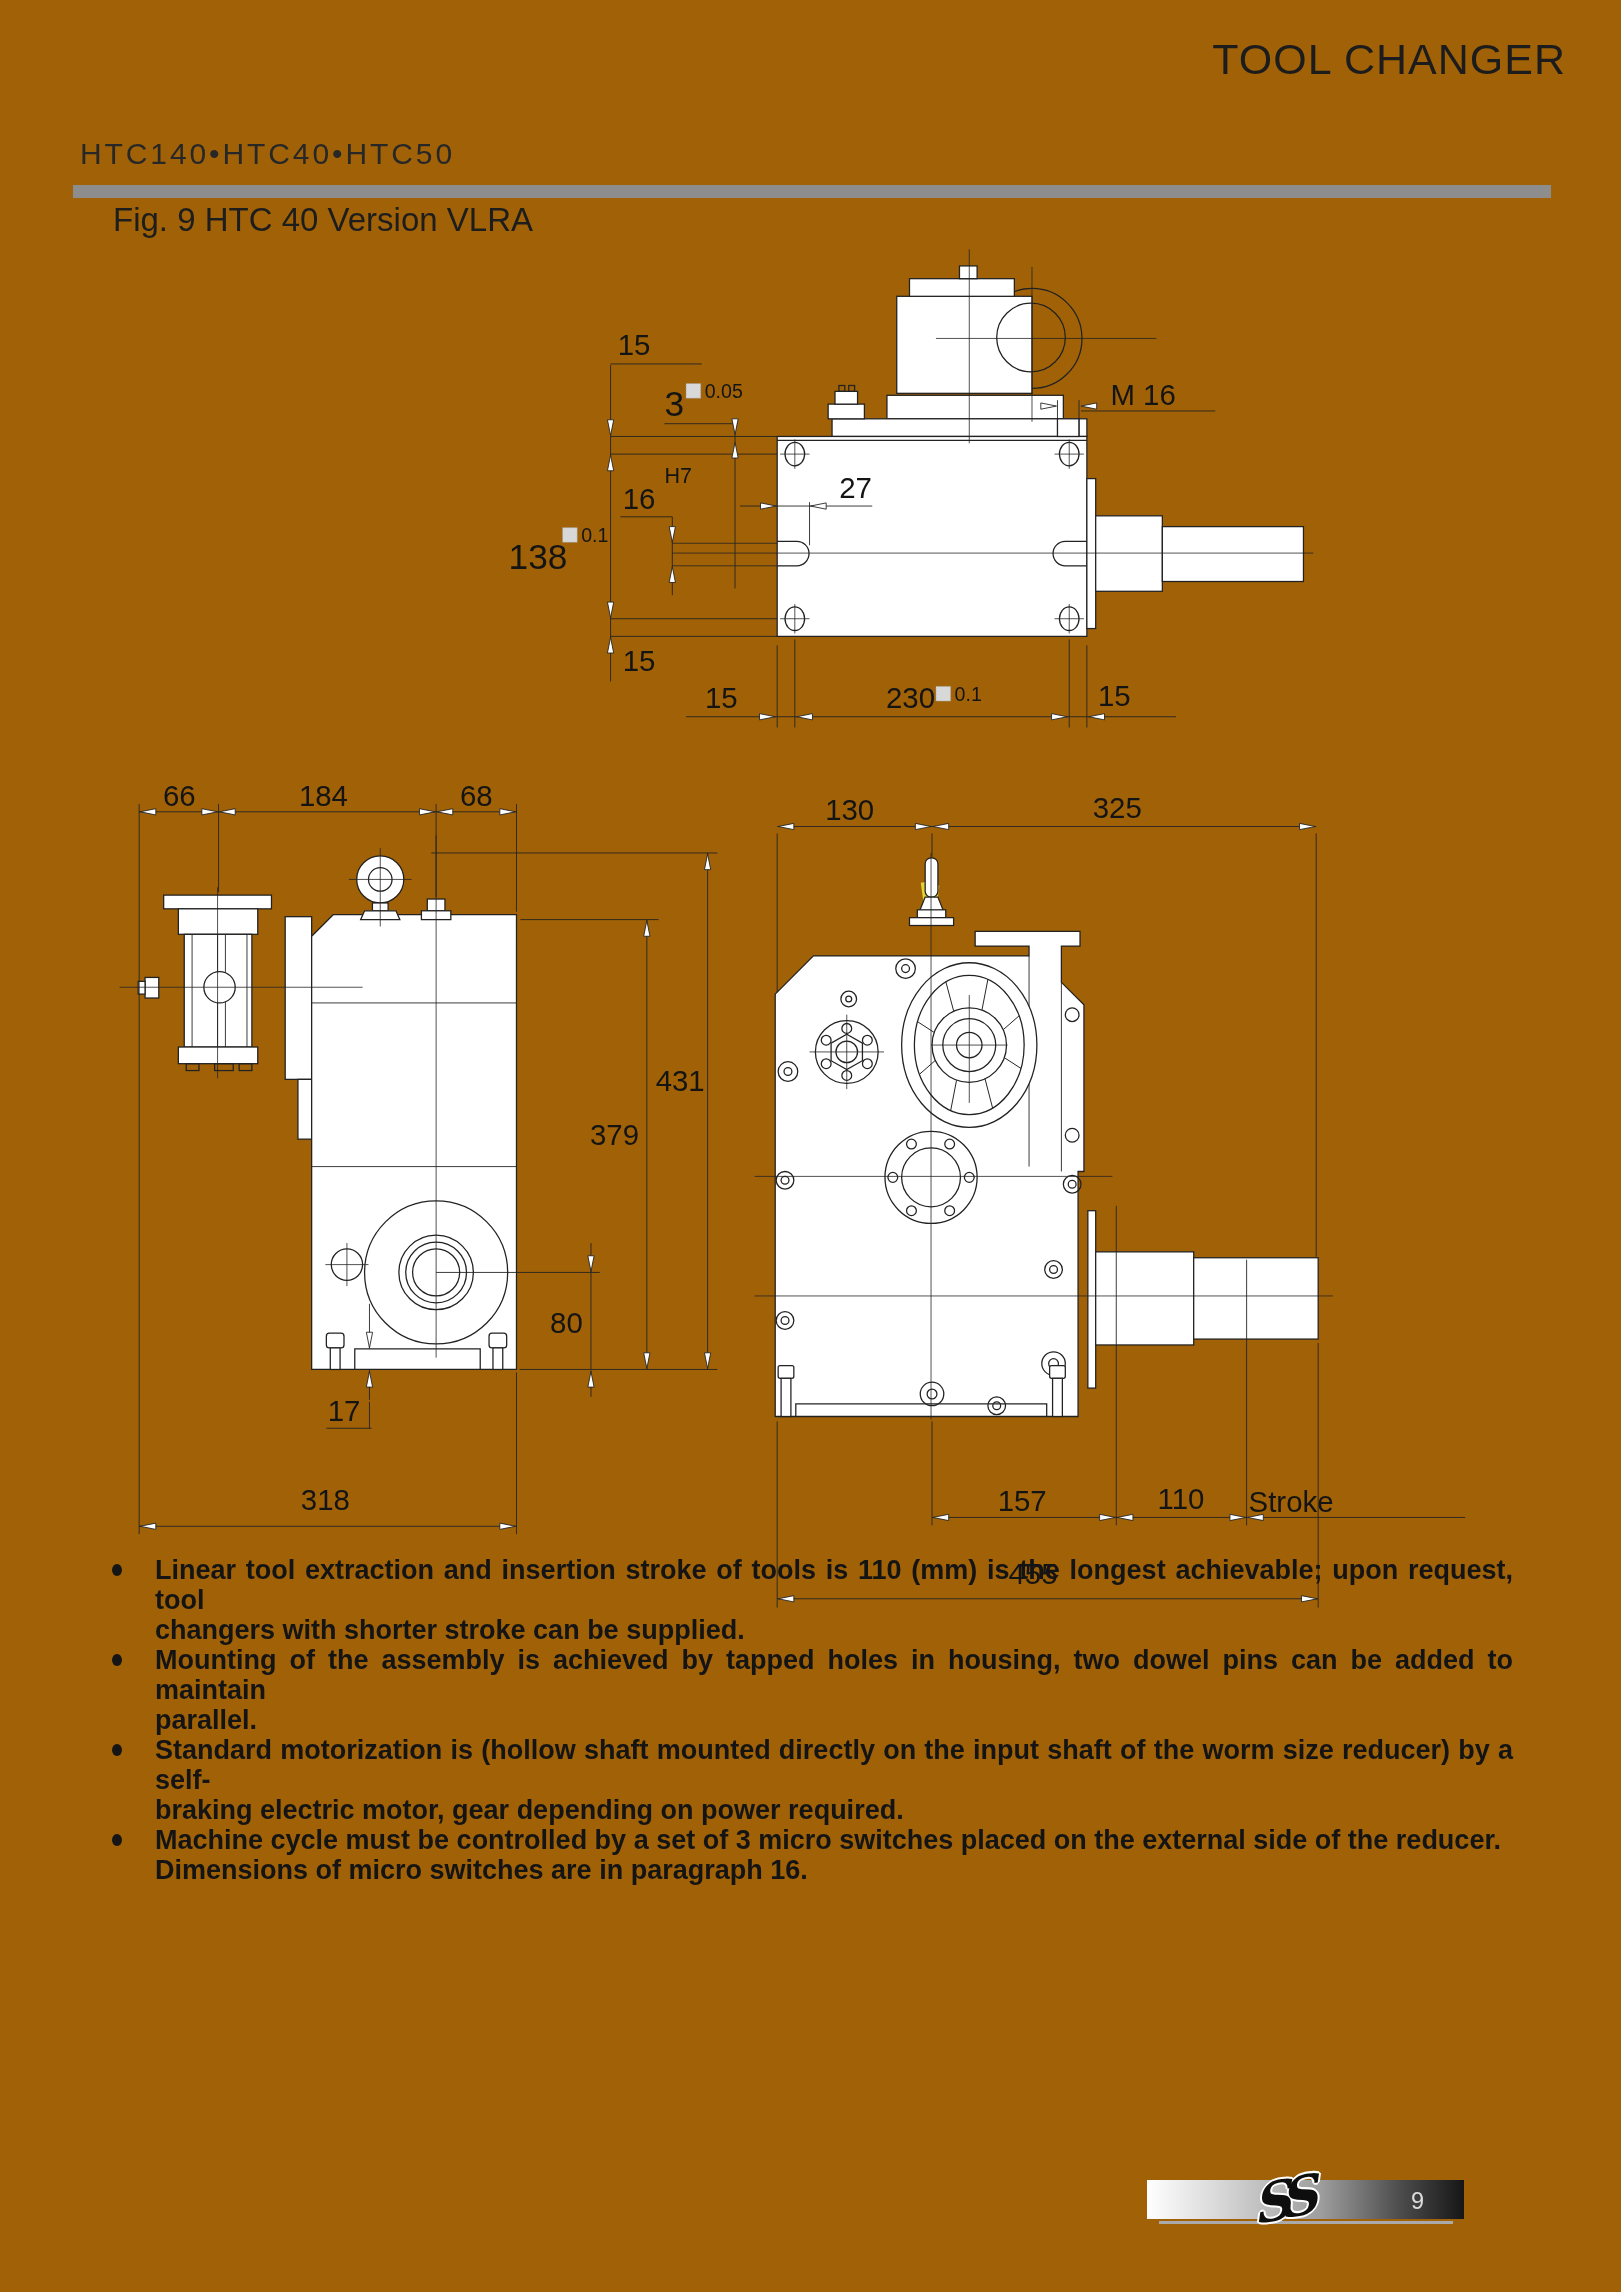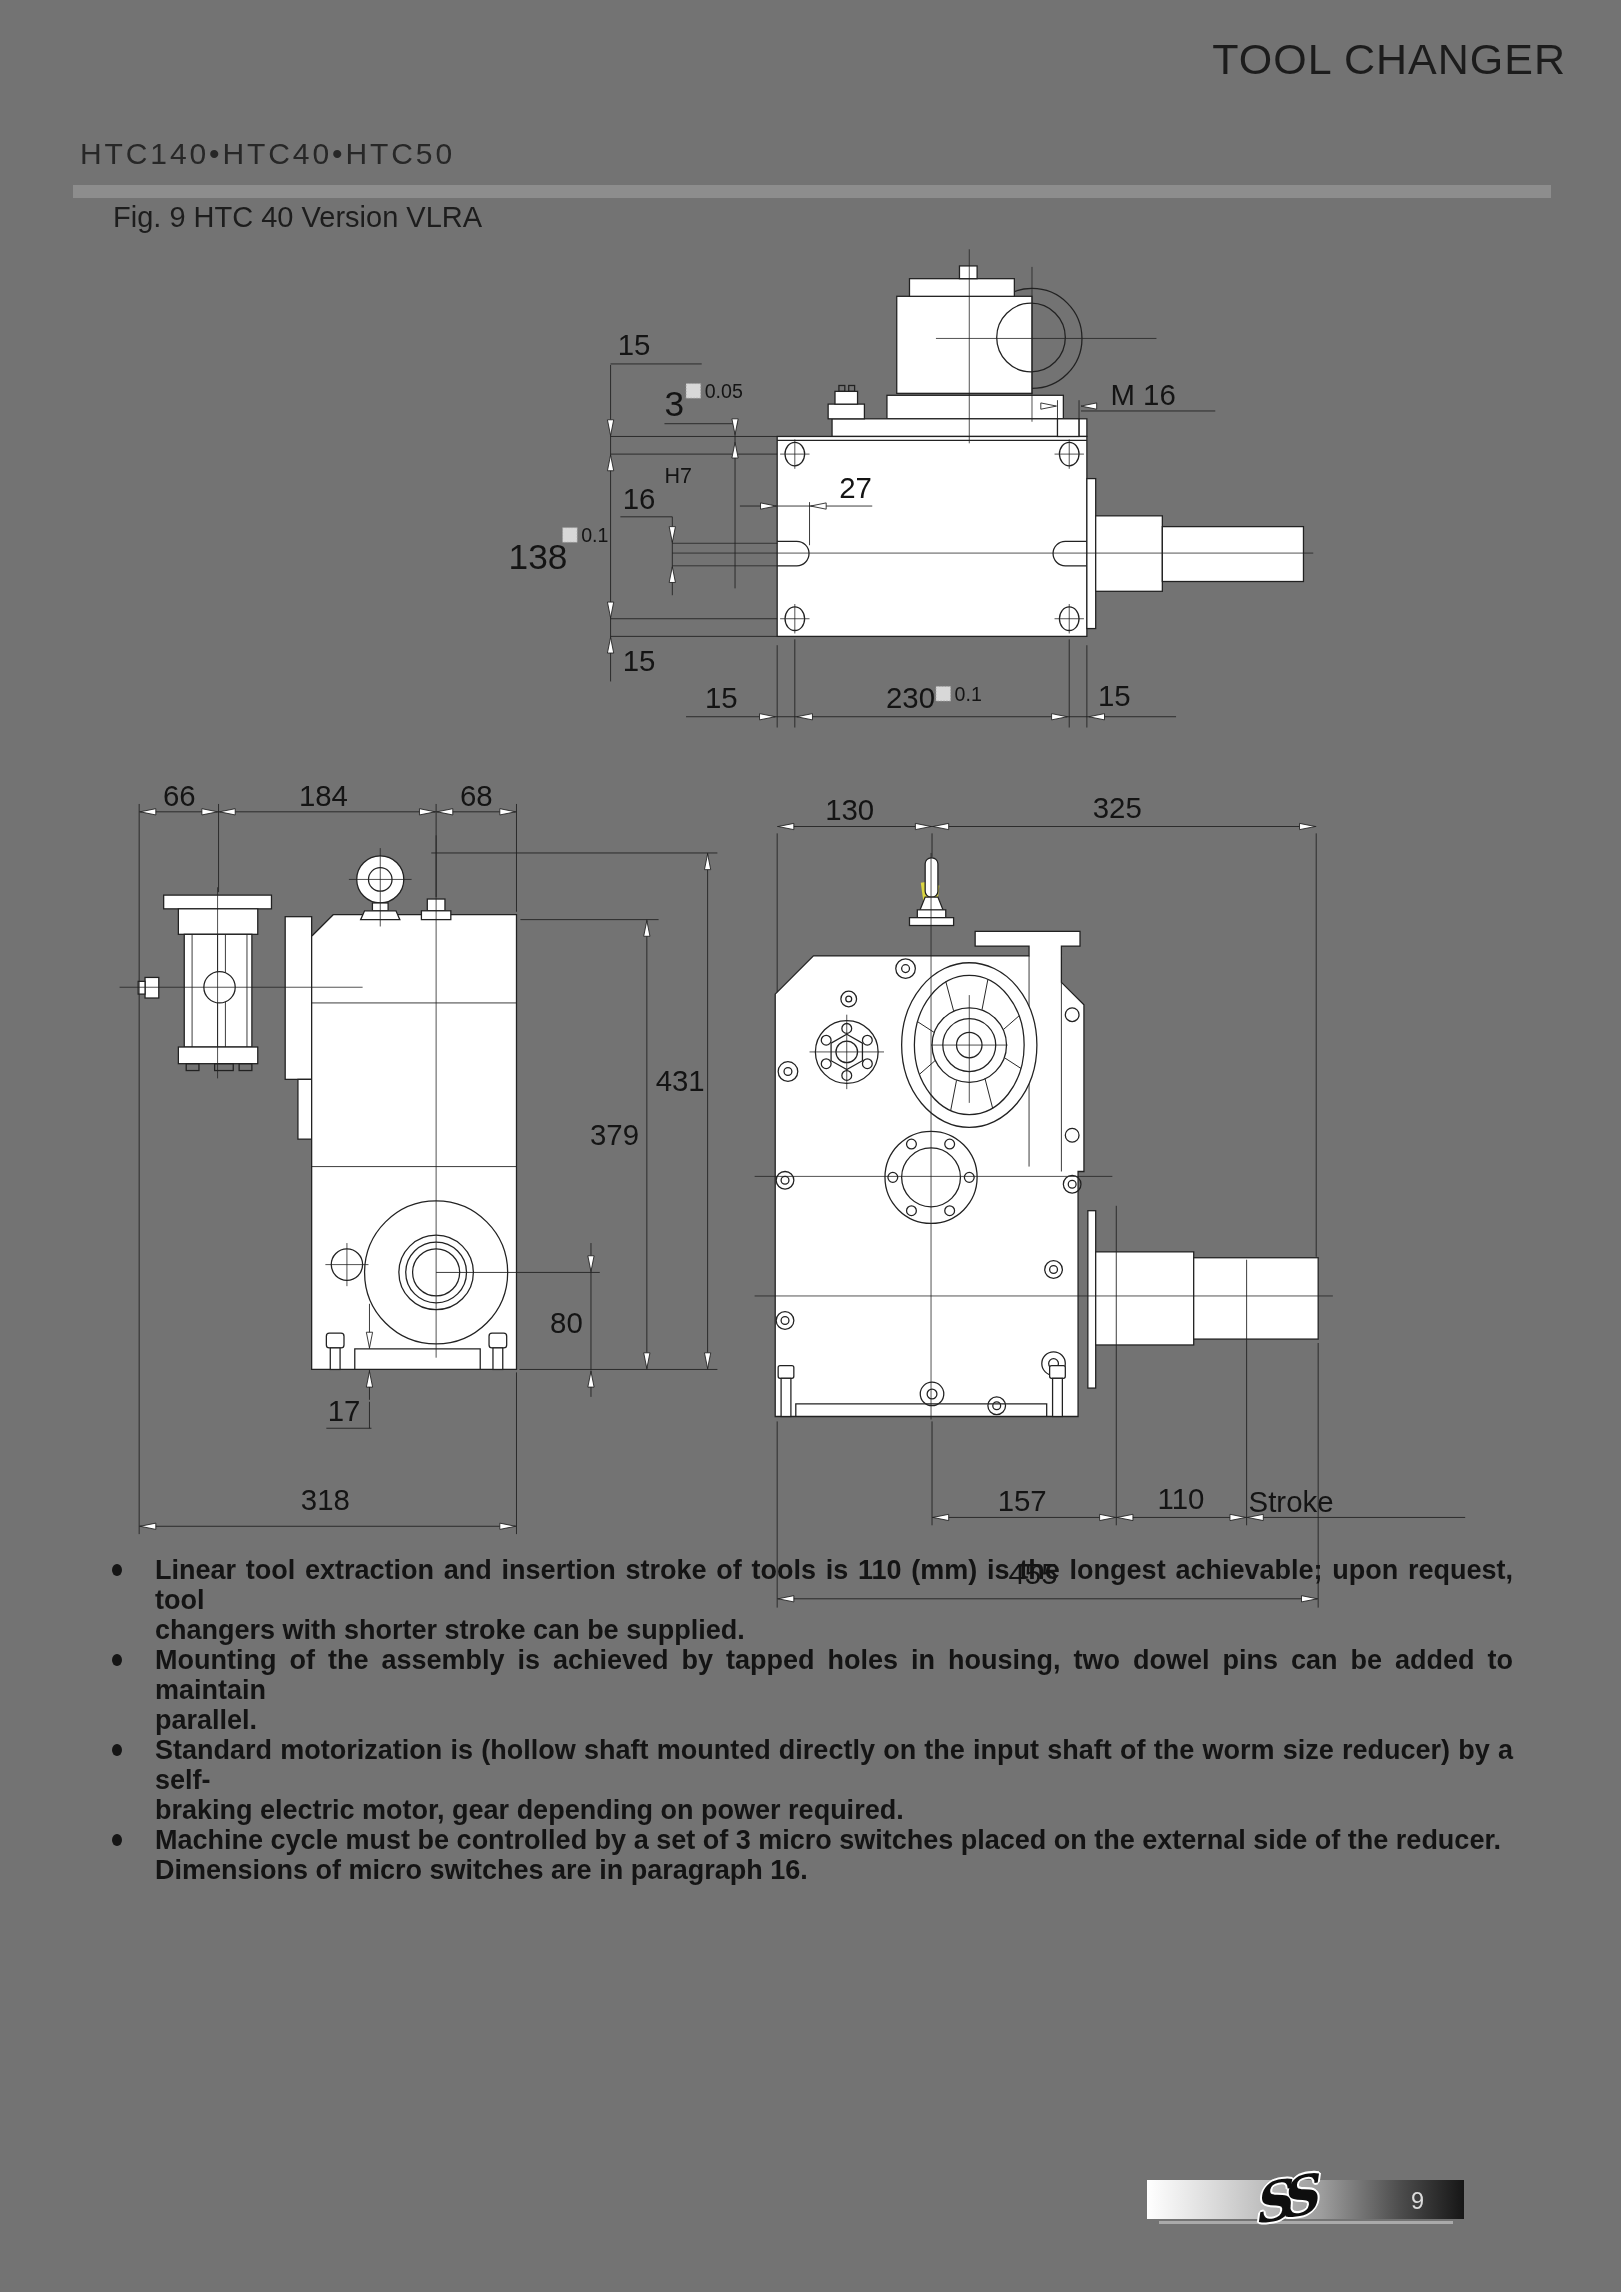--- a/index.html
+++ b/index.html
@@ -3,7 +3,7 @@
 <meta charset="utf-8">
 <style>
   html,body{margin:0;padding:0;background:#e8e8e8;}
-  .page{position:relative;width:1621px;height:2293px;background:#737373;overflow:hidden;
+  .page{position:relative;width:1621px;height:2293px;background:#a16207;overflow:hidden;
         font-family:"Liberation Sans", sans-serif;color:#161616;}
   .abs{position:absolute;}
   .title{top:35px;right:55px;font-size:43px;letter-spacing:1px;color:#1c1c1c;}

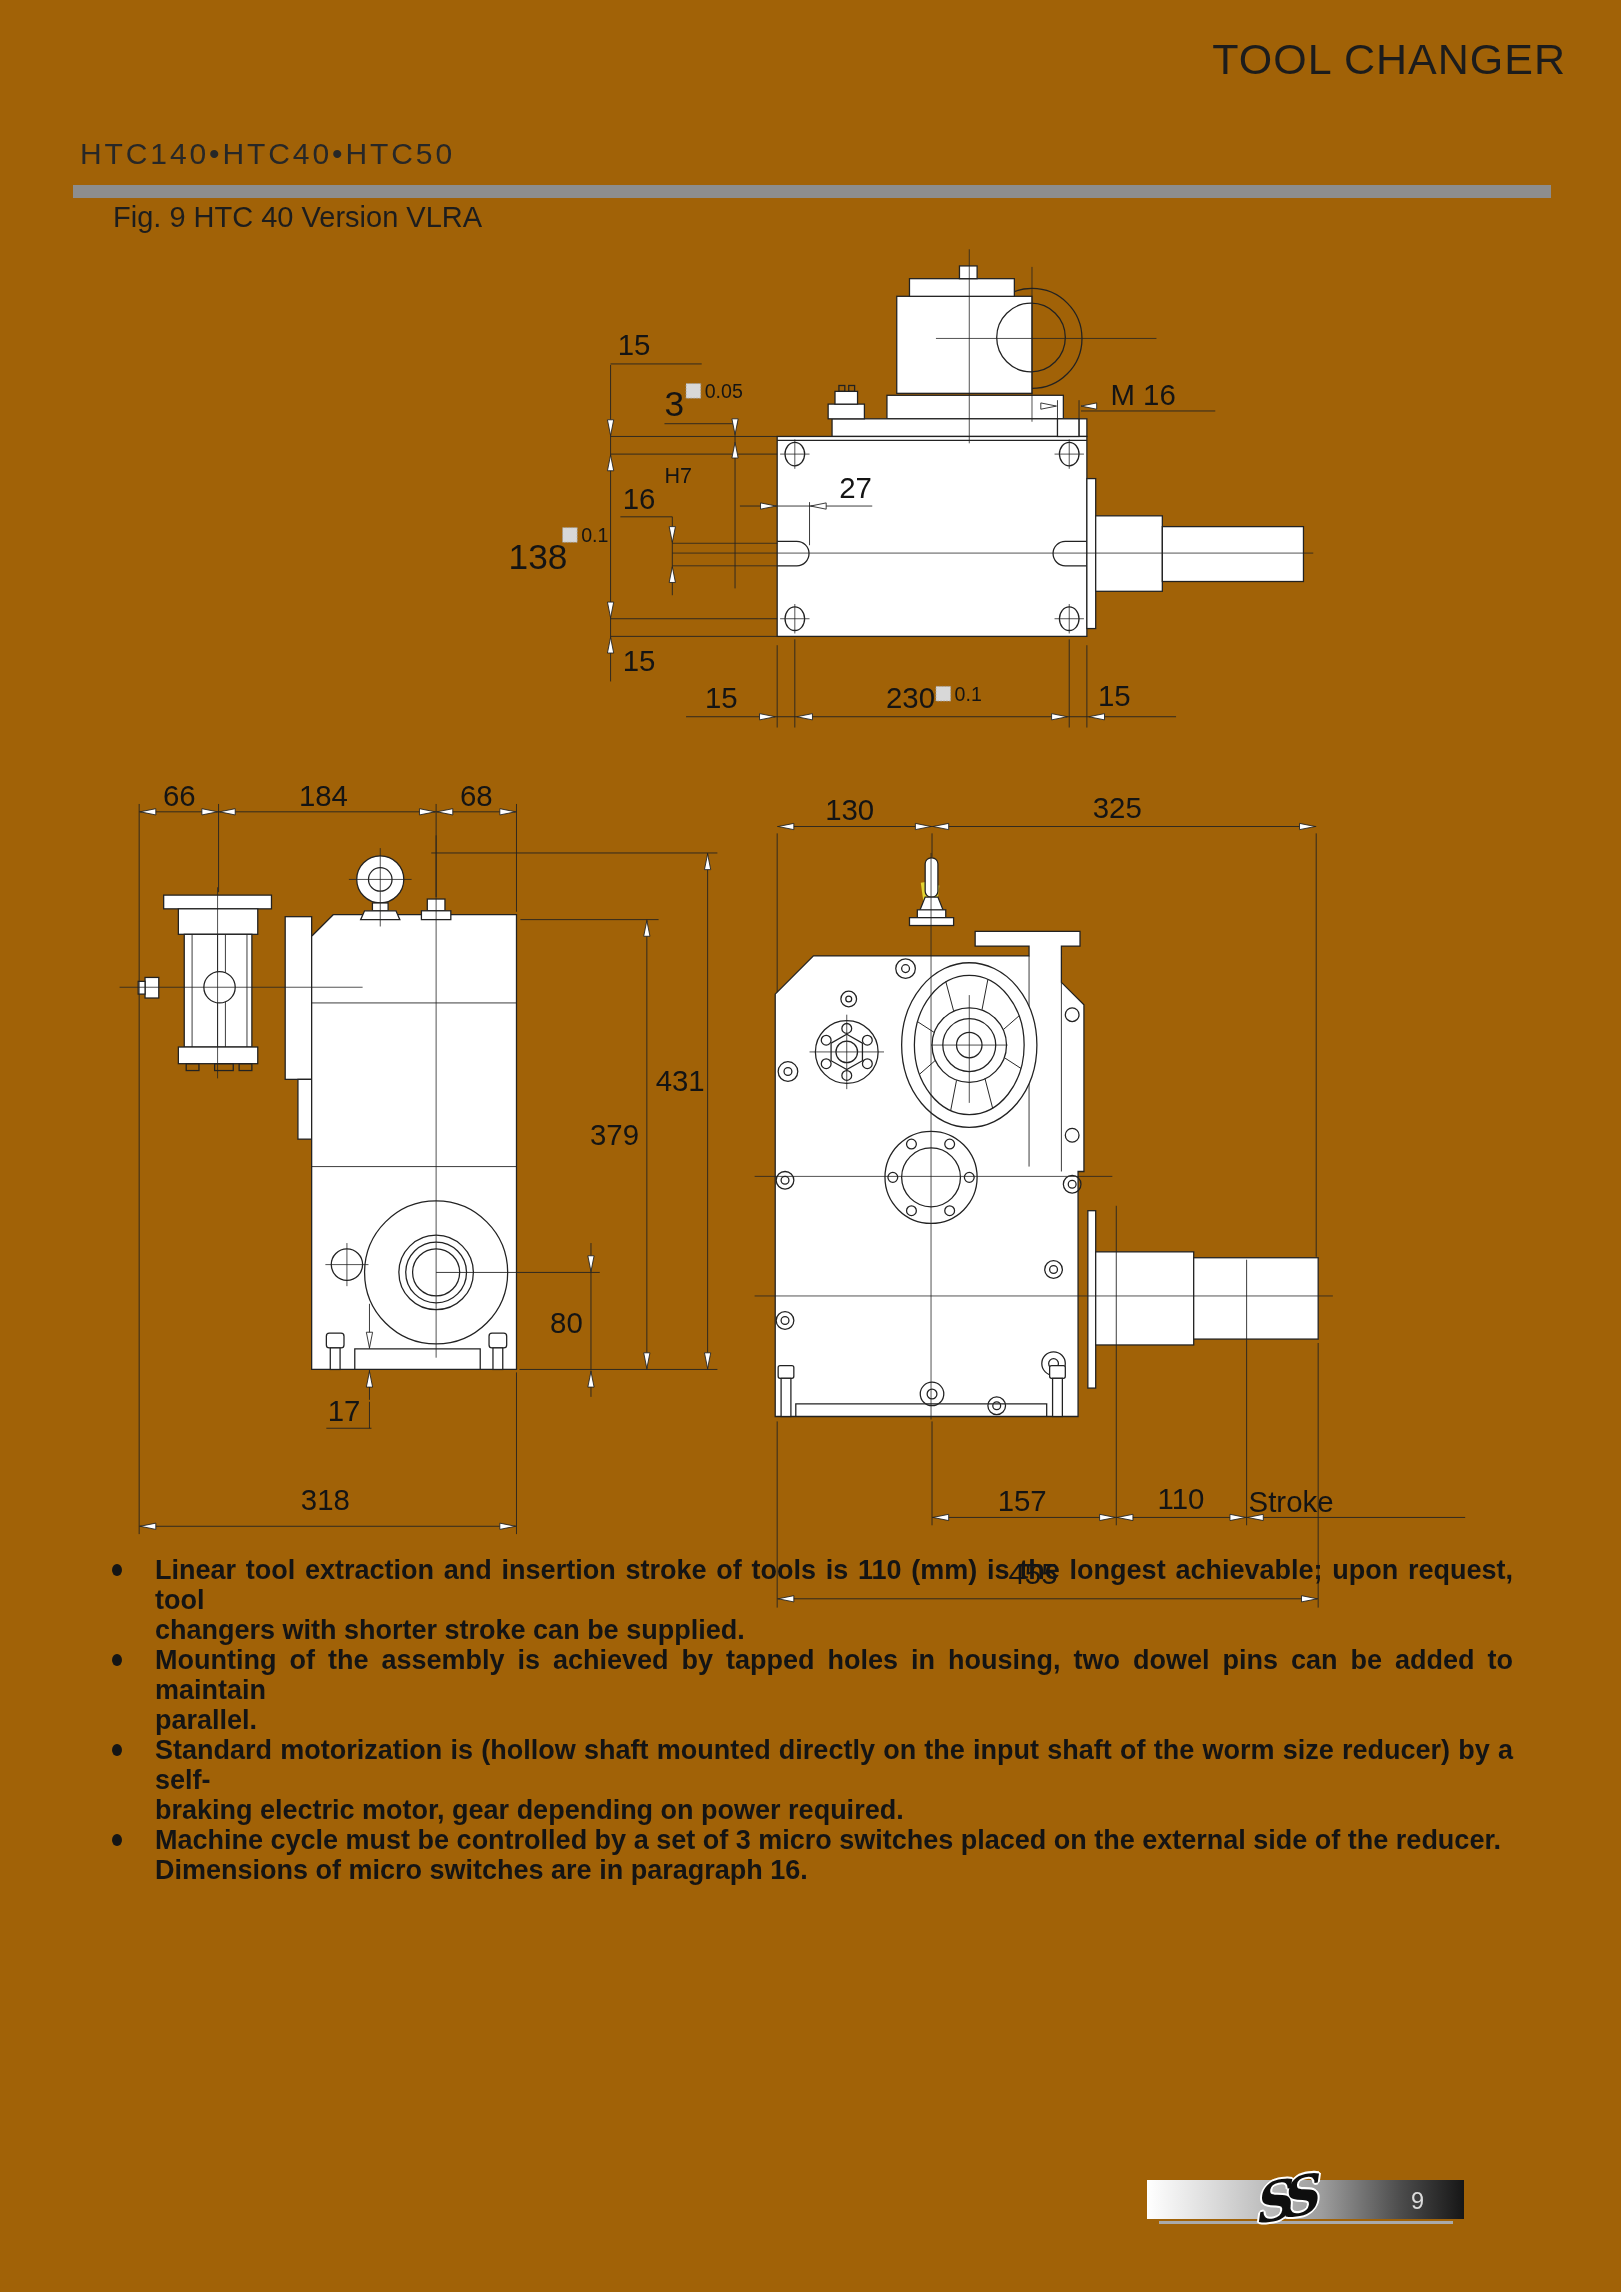--- a/index.html
+++ b/index.html
@@ -9,7 +9,7 @@
   .title{top:35px;right:55px;font-size:43px;letter-spacing:1px;color:#1c1c1c;}
   .models{top:137px;left:80px;font-size:30px;letter-spacing:2.9px;color:#272727;}
   .divider{top:185px;left:73px;width:1478px;height:12.7px;background:#8d8d8d;}
-  .caption{top:201px;left:113px;font-size:29px;color:#1d1d1d;}
+  .caption{top:201px;left:113px;font-size:33px;color:#1d1d1d;}
   .drawing-svg{top:0;left:0;width:1621px;height:2293px;}
   .dim{font:30px "Liberation Sans", sans-serif;fill:#141414;stroke:none;}
   .dim-lg{font:36px "Liberation Sans", sans-serif;fill:#141414;stroke:none;}

